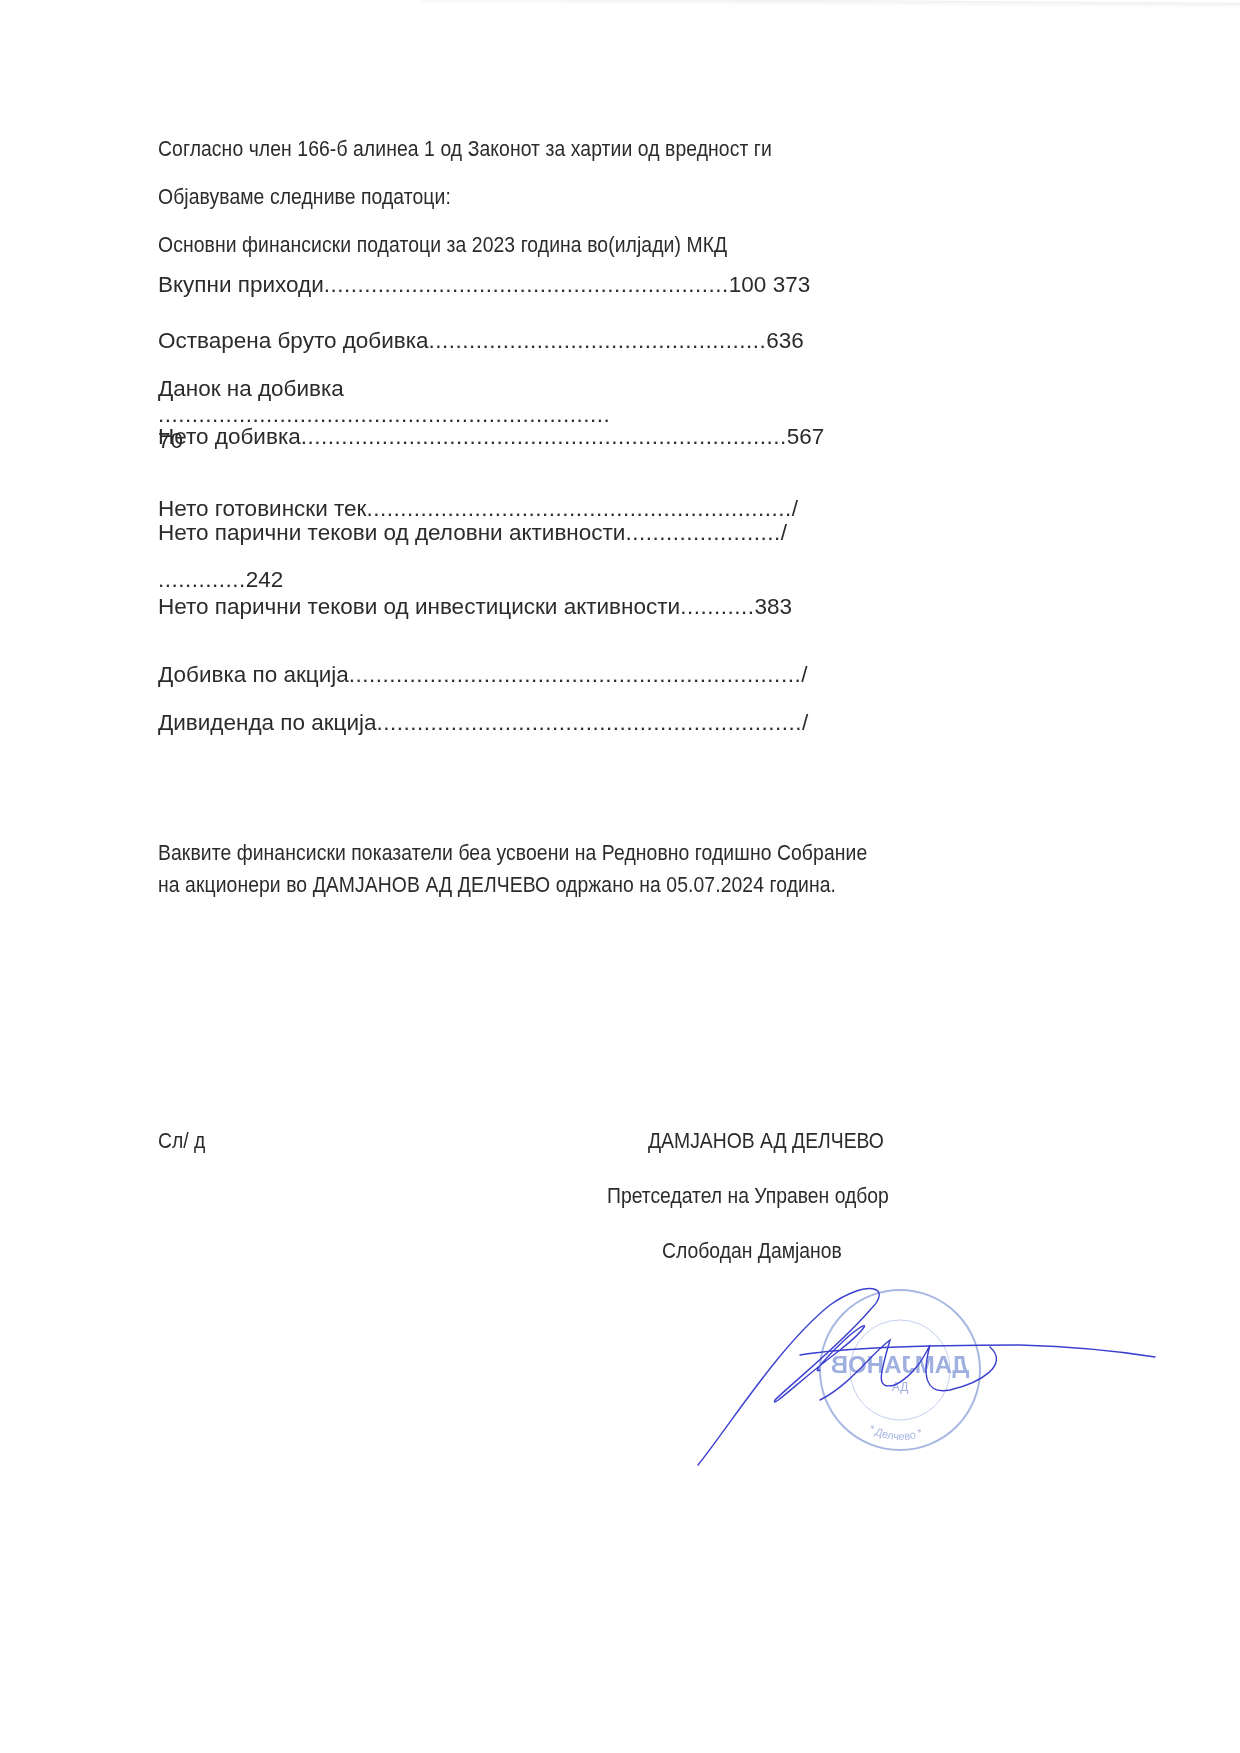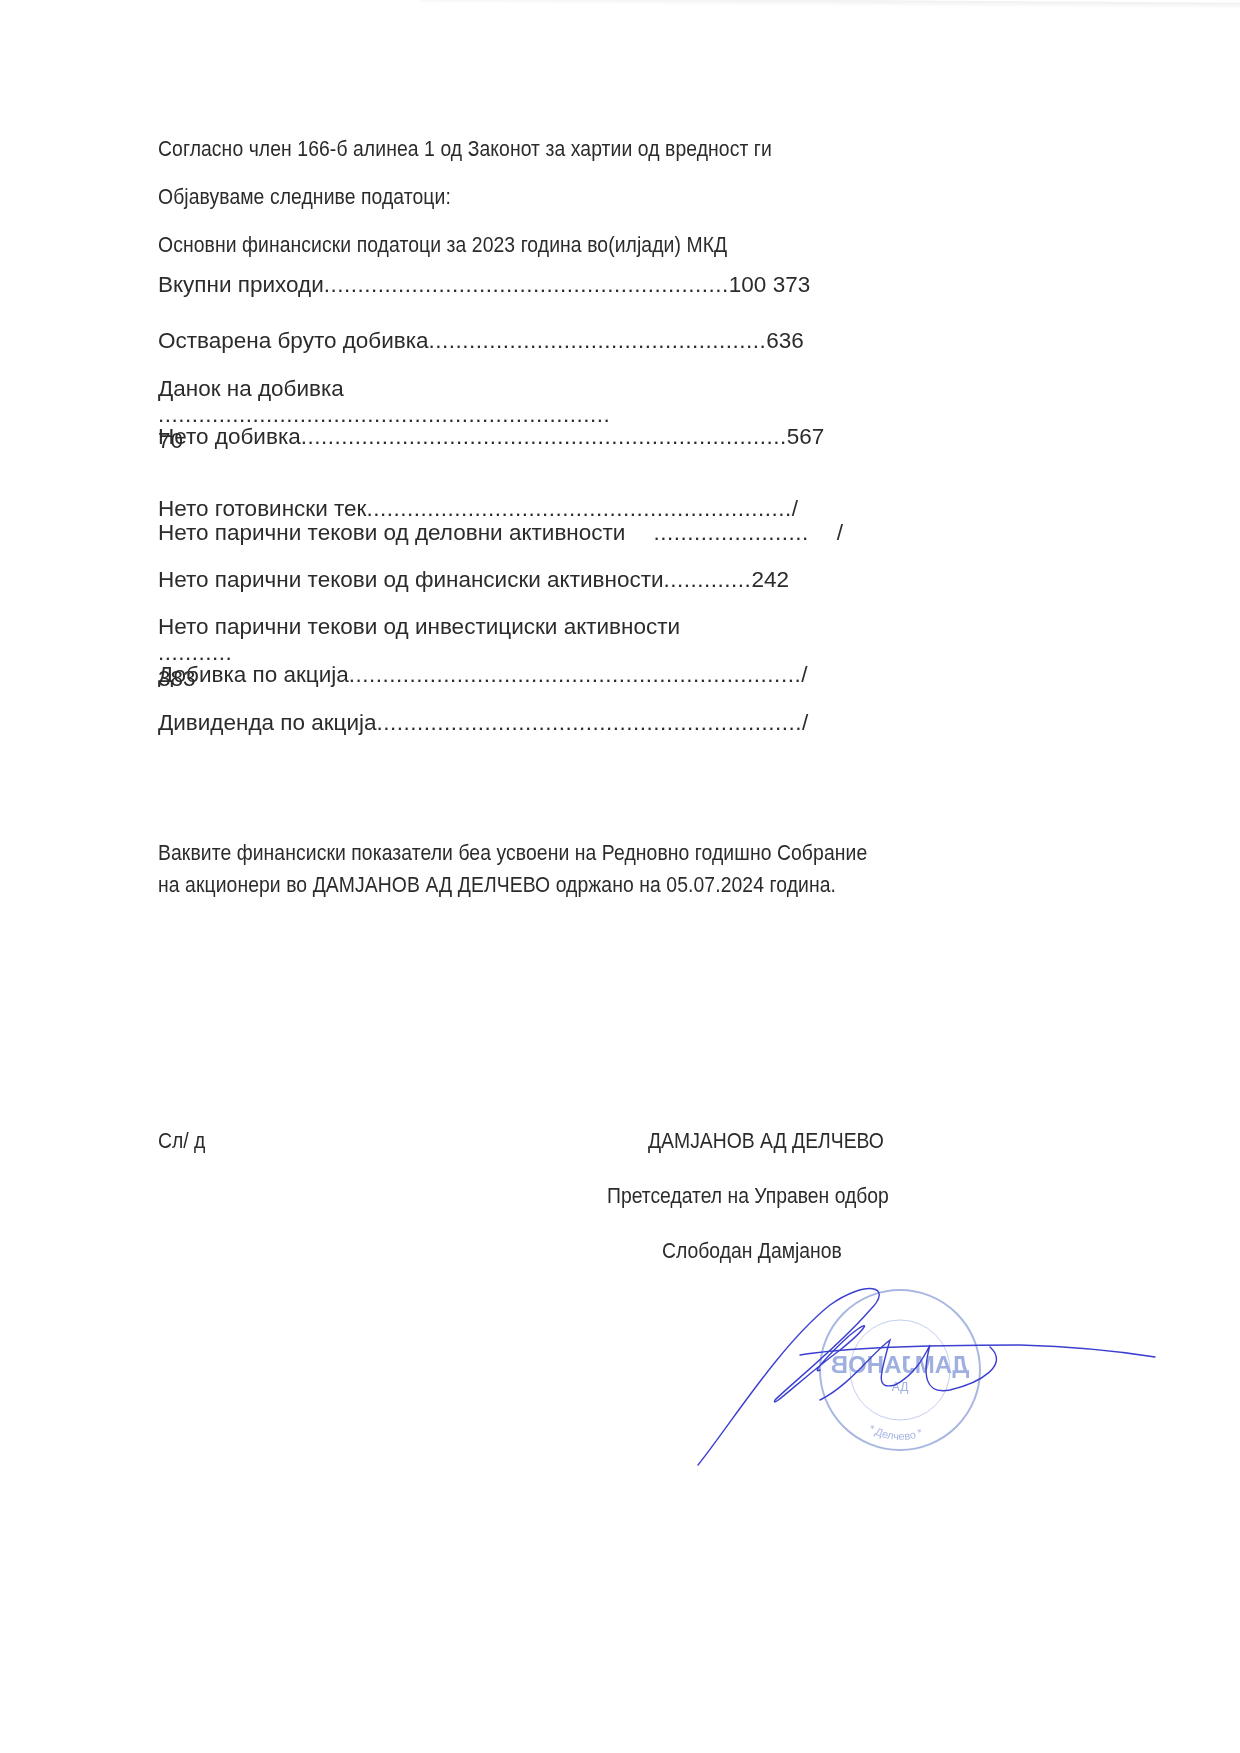--- a/index.html
+++ b/index.html
@@ -51,7 +51,7 @@
       <span class="dots">...............................................................</span>
       <span>/</span>
     </div>
-    <div class="row" style="top: 520px; gap: 28px;">
+    <div class="row" style="top: 520px;">
       <span class="lbl">Нето парични текови од деловни активности</span>
       <span class="dots">.......................</span>
       <span>/</span>

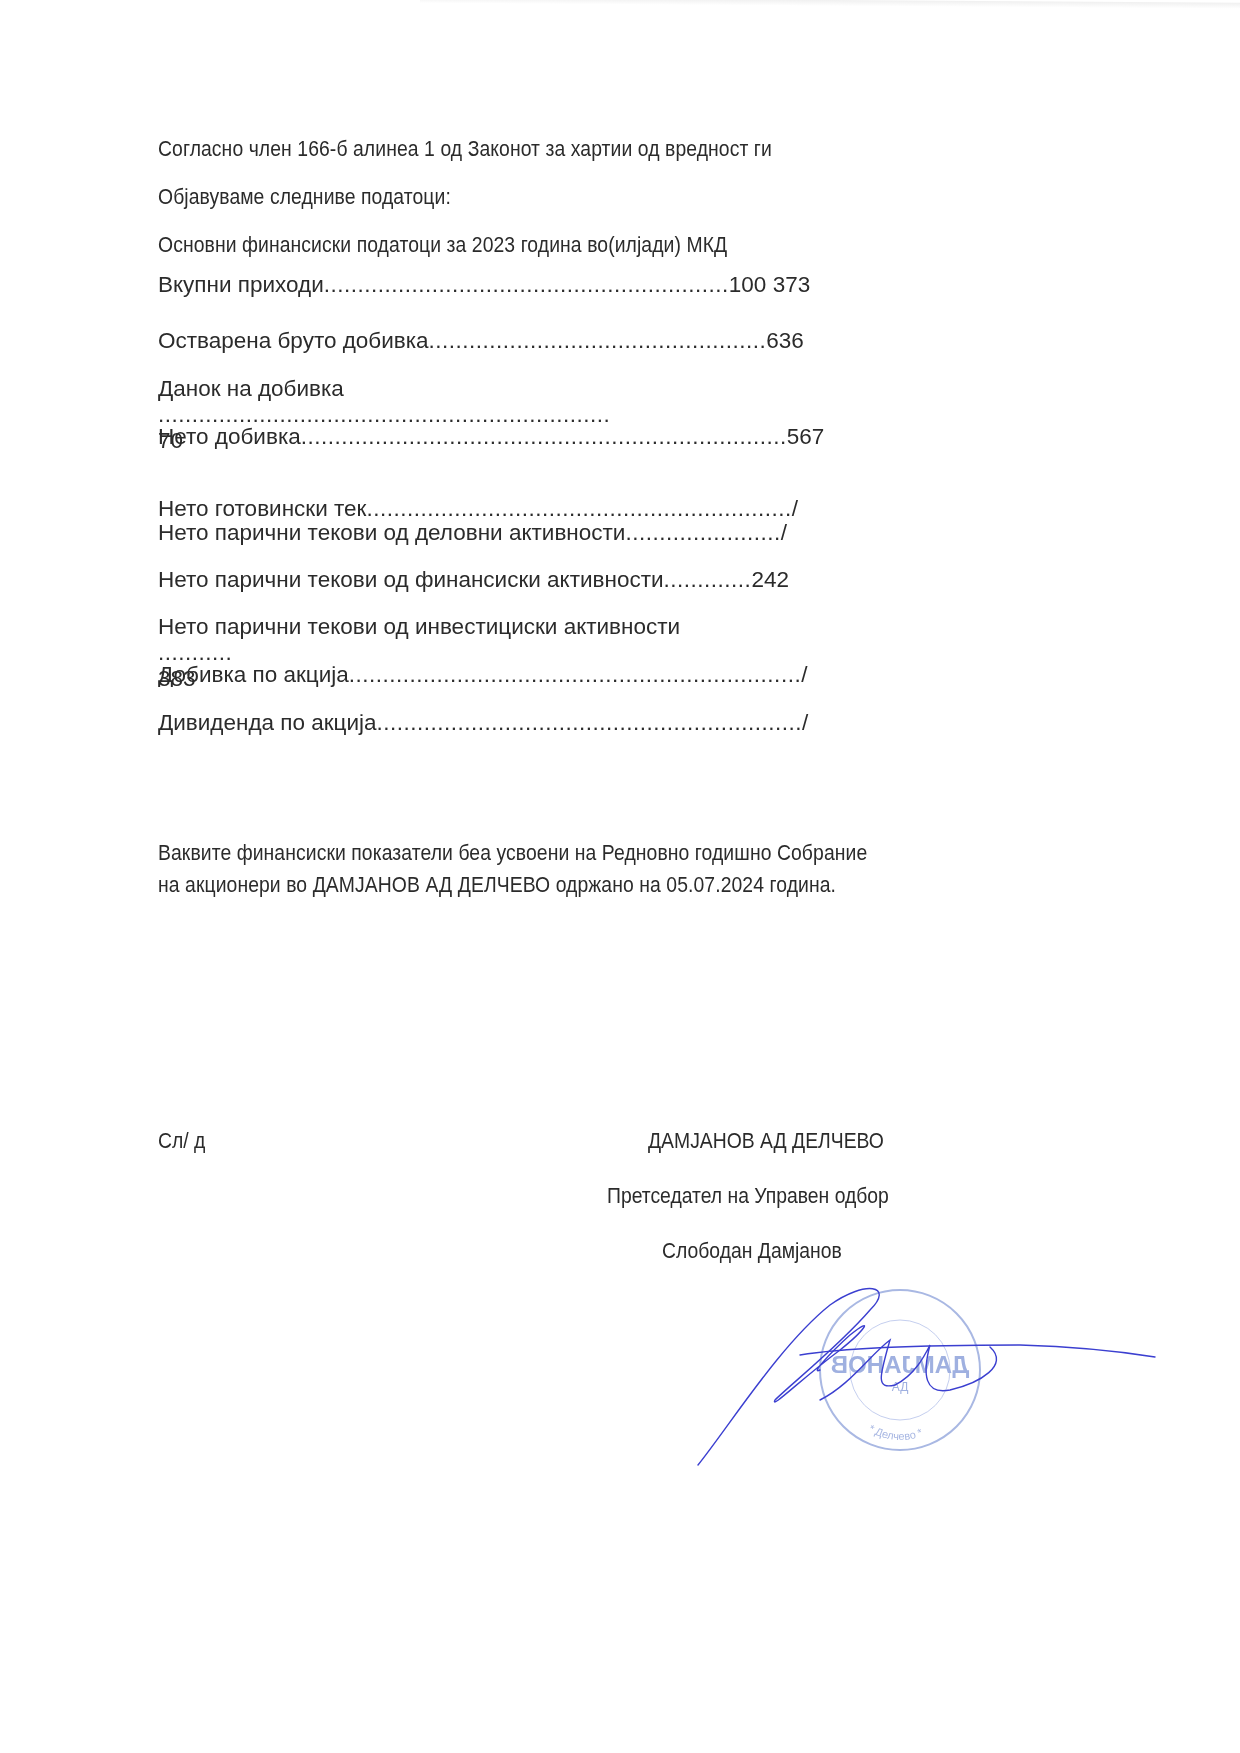--- a/index.html
+++ b/index.html
@@ -57,7 +57,6 @@
       <span>/</span>
     </div>
     <div class="row" style="top: 567px;">
-      <span class="lbl">Нето парични текови од финансиски активности</span>
       <span class="dots">.............</span>
       <span>242</span>
     </div>

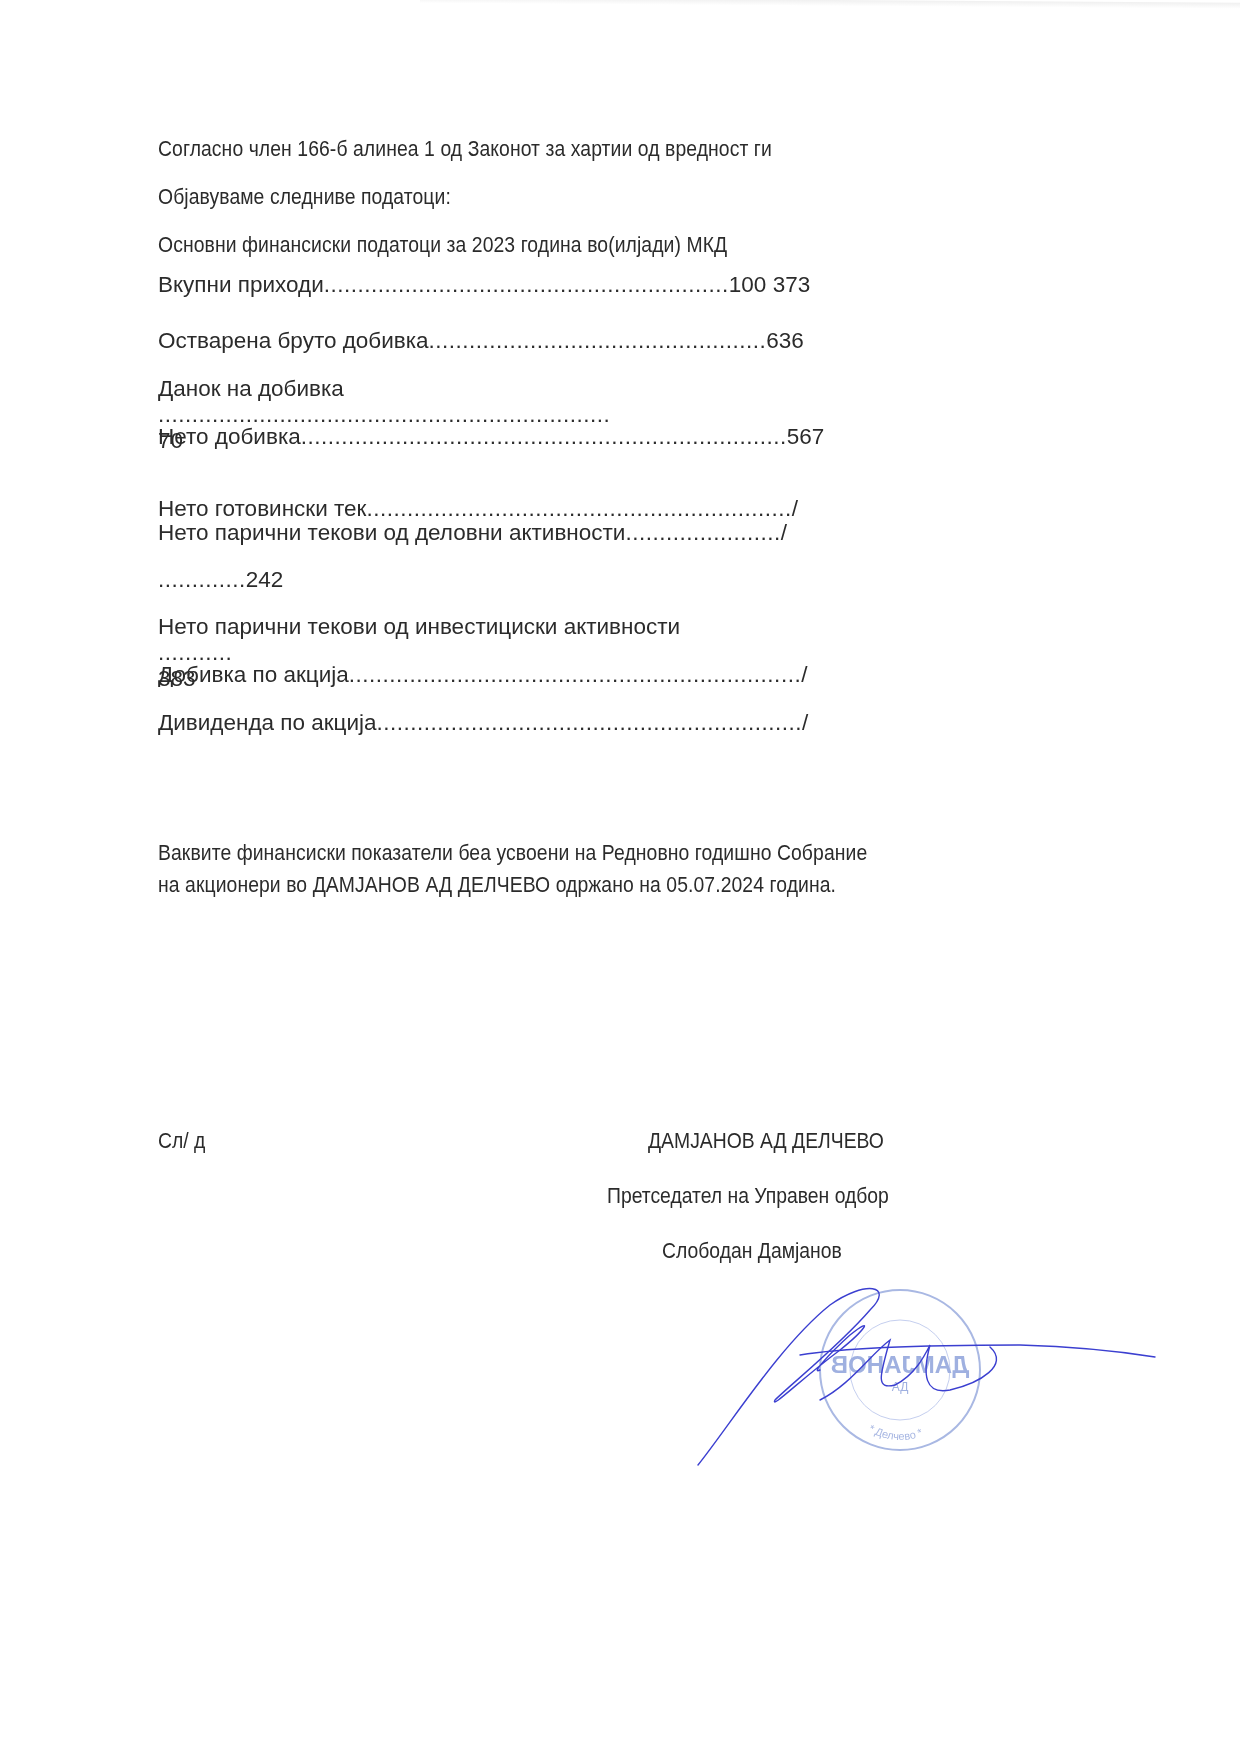--- a/index.html
+++ b/index.html
@@ -60,7 +60,7 @@
       <span class="dots">.............</span>
       <span>242</span>
     </div>
-    <div class="row" style="top: 614px; flex-direction: column;">
+    <div class="row" style="top: 594px;">
       <span class="lbl">Нето парични текови од инвестициски активности</span>
       <span class="dots">...........</span>
       <span>383</span>

